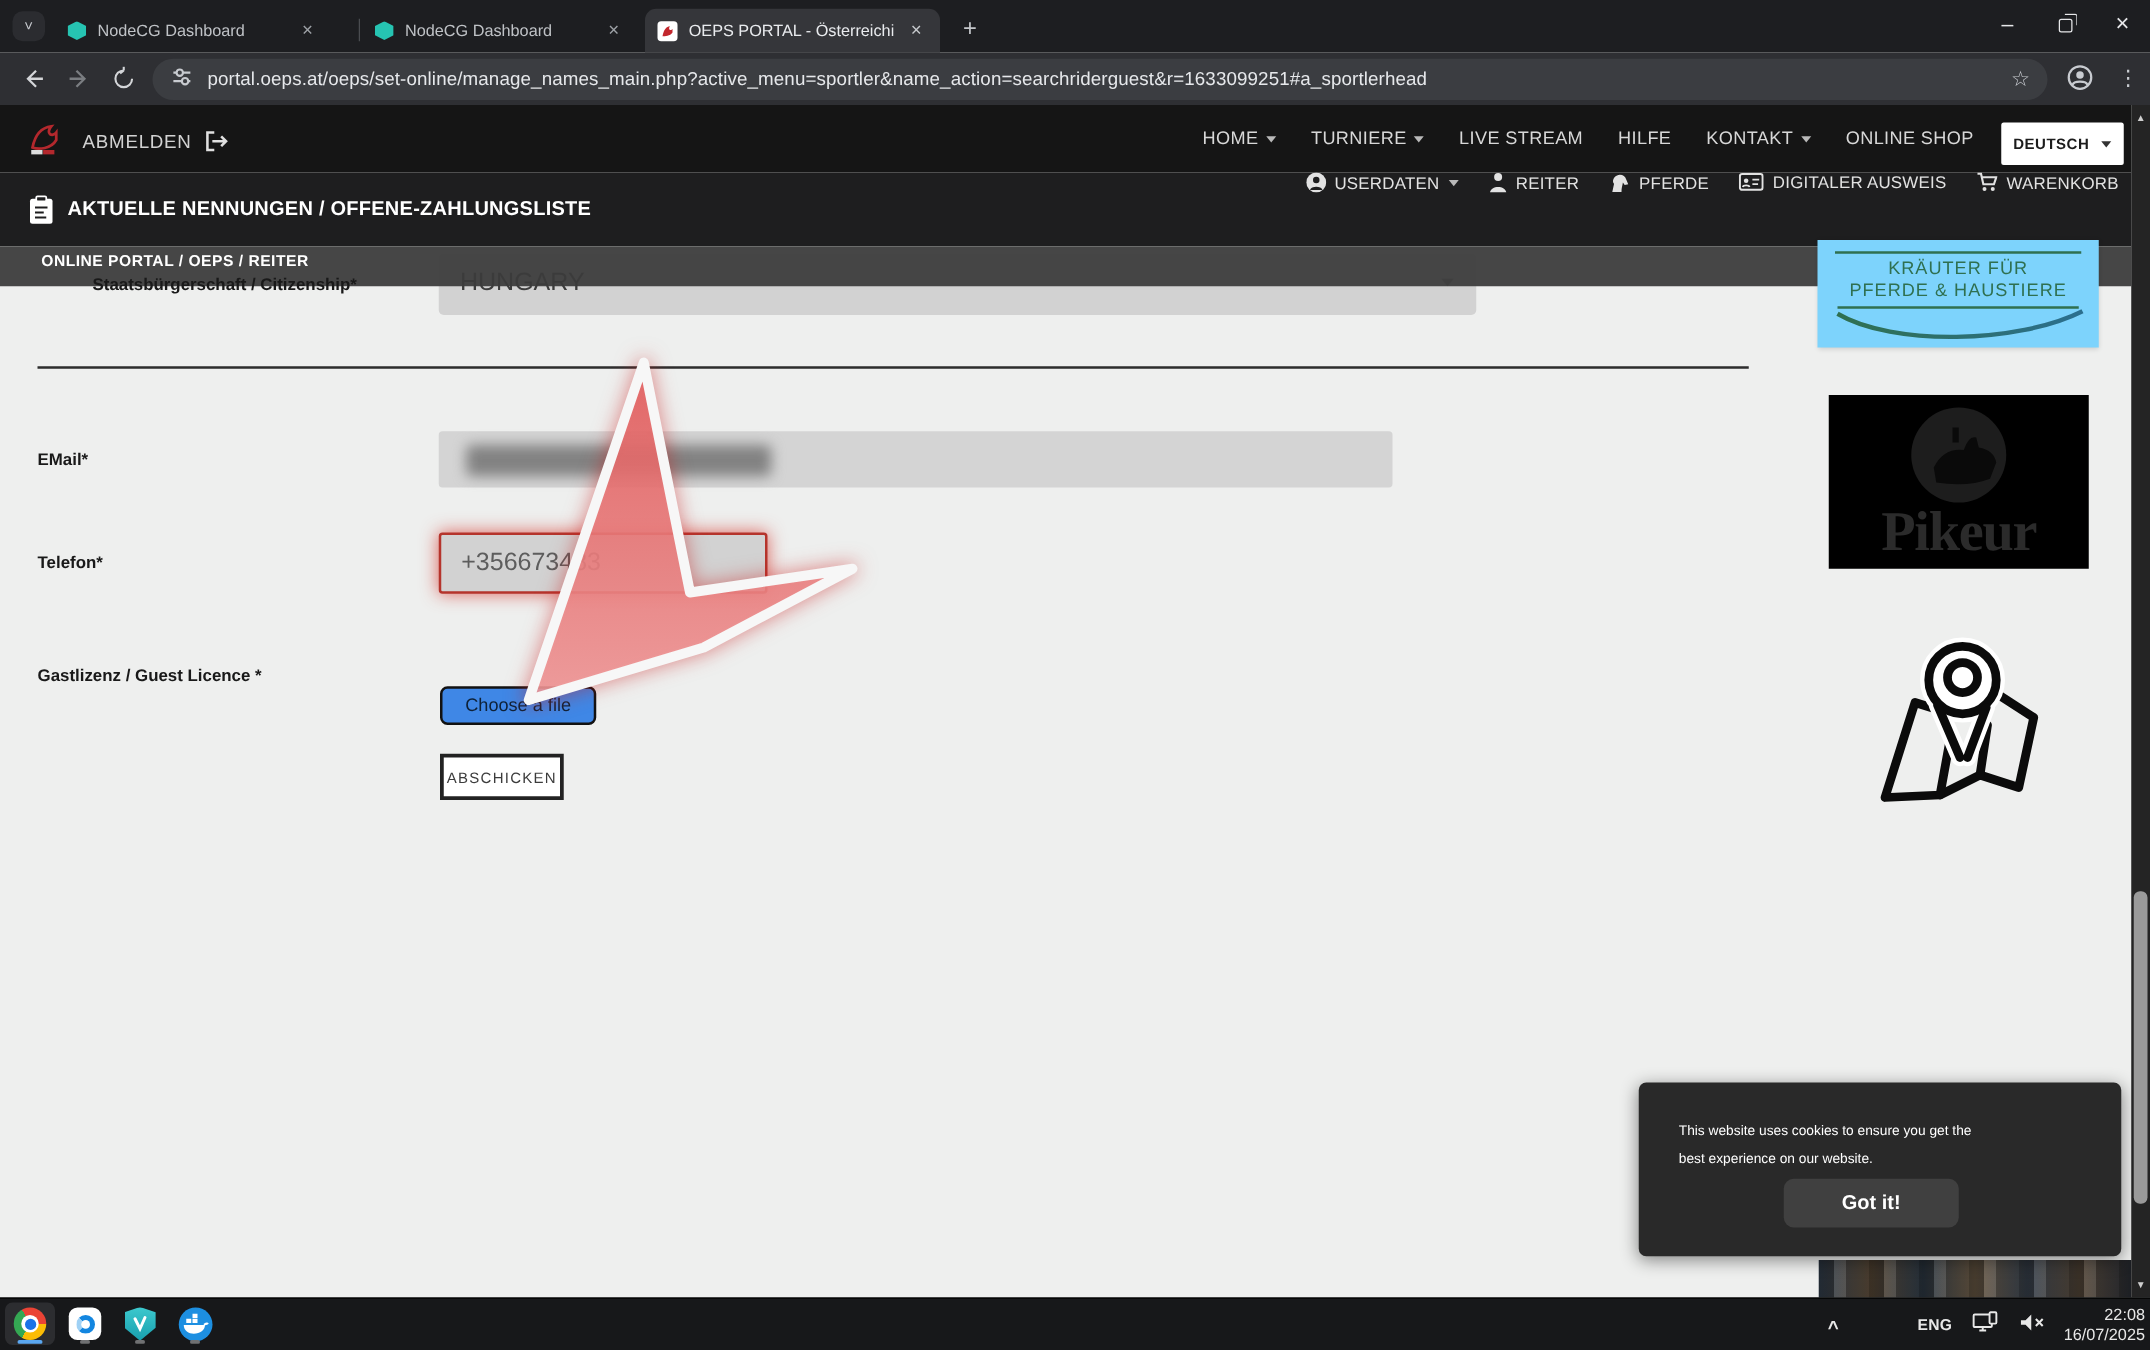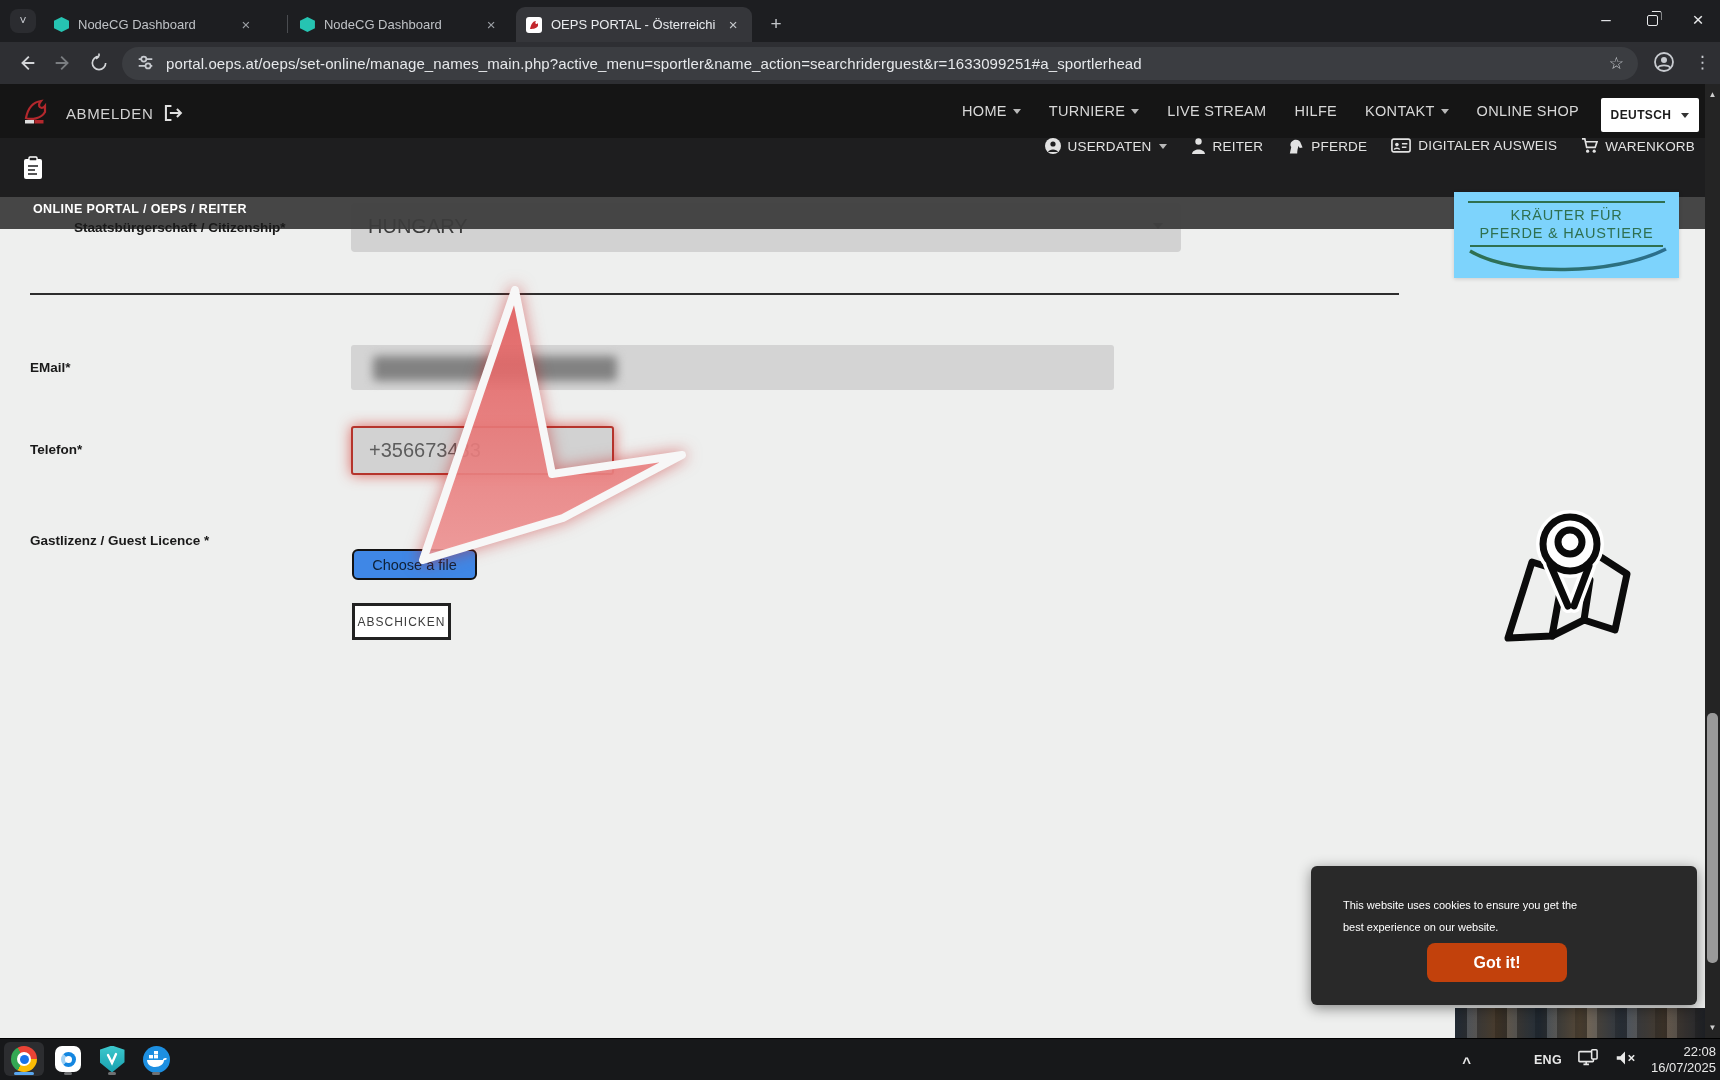--- a/index.html
+++ b/index.html
@@ -222,6 +222,7 @@
           <rect x="7" y="1" width="8" height="4" rx="1" fill="#1e1e1f" stroke="#fff" stroke-width="1.4"></rect>
           <path d="M6,10 H16 M6,14 H13 M6,18 H15" stroke="#1e1e1f" stroke-width="1.6"></path>
         </svg>
+      <span>AKTUELLE NENNUNGEN / OFFENE-ZAHLUNGSLISTE</span>
     </div>
     <div class="menu2">
       <span class="m2item">

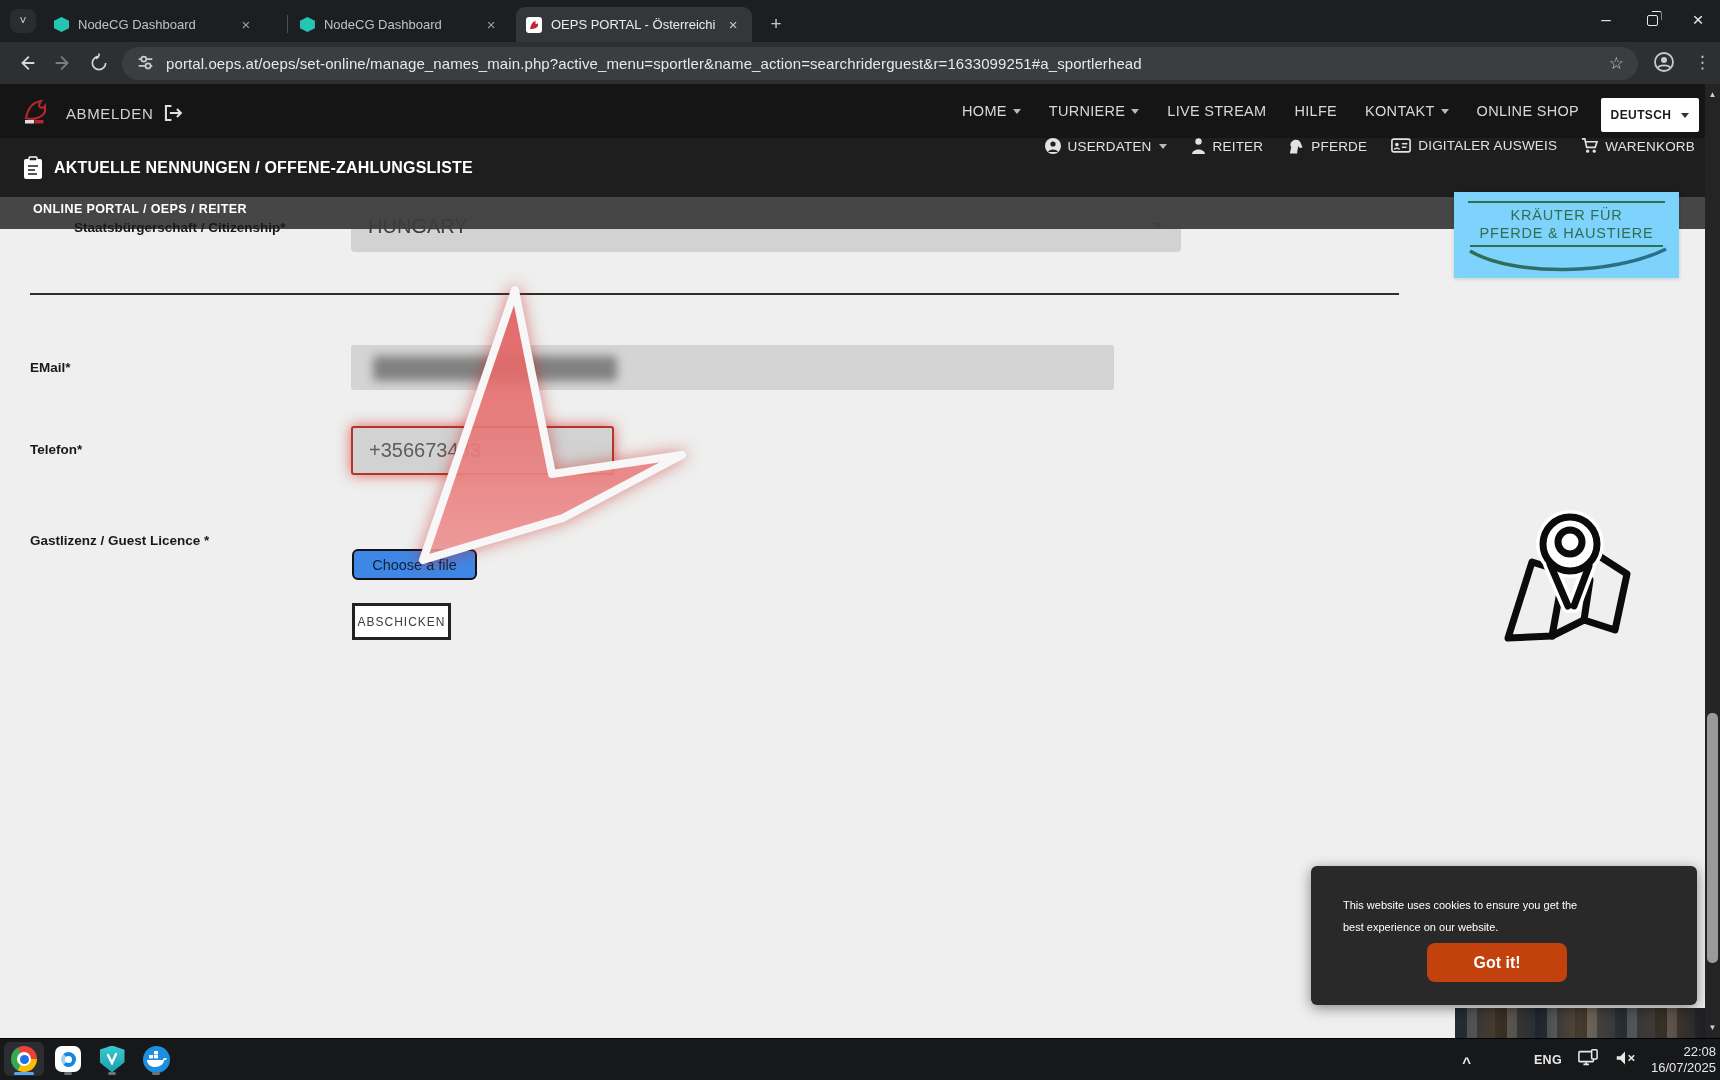--- a/index.html
+++ b/index.html
@@ -320,6 +320,14 @@
     </svg>
   </div>
 
+  <div class="ad ad-pikeur">
+    <svg width="208" height="90" viewBox="0 0 208 90">
+      <circle cx="104" cy="48" r="38" fill="#1d1d1d"></circle>
+      <path d="M84,58 q8,-16 24,-14 q4,-12 10,-10 l2,8 q12,2 14,12 l-5,13 q-18,7 -43,3 z" fill="#0a0a0a"></path>
+      <rect x="99" y="26" width="5" height="12" fill="#0a0a0a"></rect>
+    </svg>
+    <div class="pikeur-word">Pikeur</div>
+  </div>
 
   <div class="ad ad-map">
     <svg width="140" height="140" viewBox="0 0 140 140">

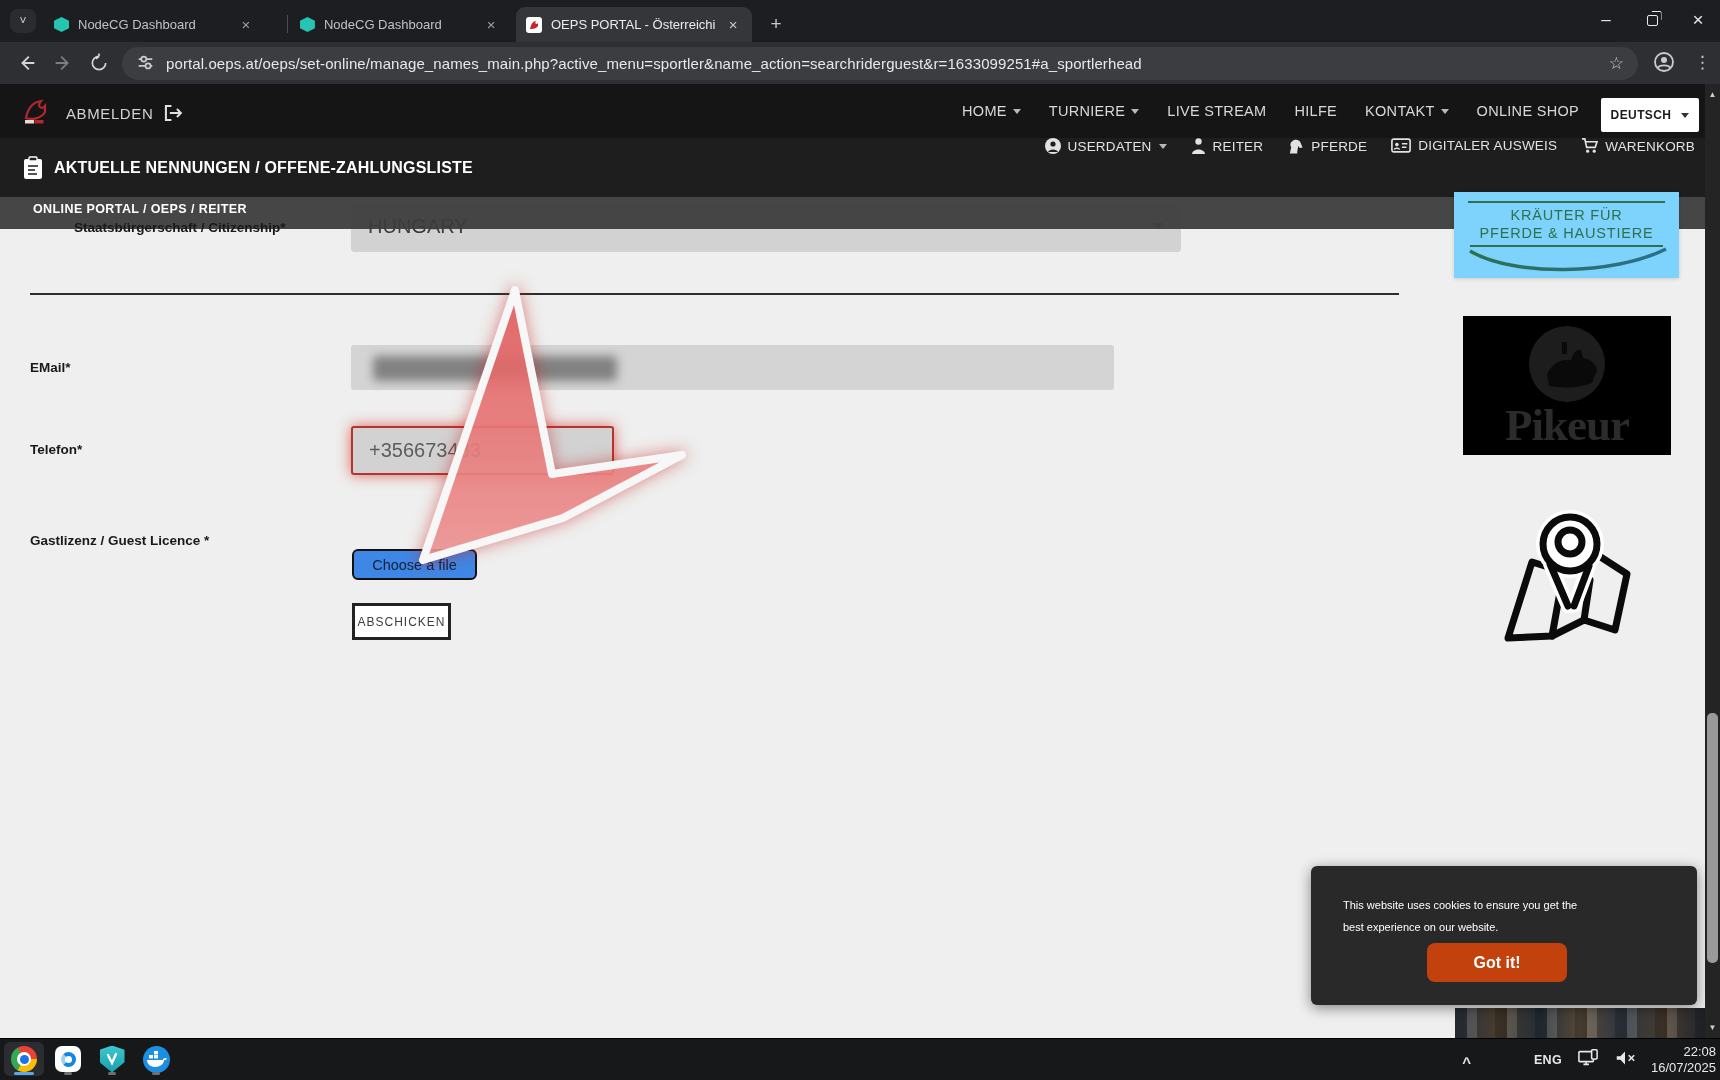--- a/index.html
+++ b/index.html
@@ -75,7 +75,7 @@
   
   .cookie{position:absolute;left:1311px;top:866px;width:386px;height:139px;background:#292929;border-radius:6px;box-shadow:0 3px 14px rgba(0,0,0,.45);z-index:30;}
   .cookie p{margin:12px;position:absolute;left:20px;top:16px;width:356px;color:#fff;font-size:11px;line-height:22px;}
-  .gotit{position:absolute;left:116px;top:77px;width:140px;height:39px;background:#c2410c;border-radius:8px;color:#fff;font-weight:bold;font-size:16px;display:flex;align-items:center;justify-content:center;}
+  .gotit{position:absolute;left:116px;top:77px;width:140px;height:39px;background:#404040;border-radius:8px;color:#fff;font-weight:bold;font-size:16px;display:flex;align-items:center;justify-content:center;}
 
   
   .sbar{position:absolute;left:1705px;top:84px;width:15px;height:954px;background:#242424;z-index:40;}

